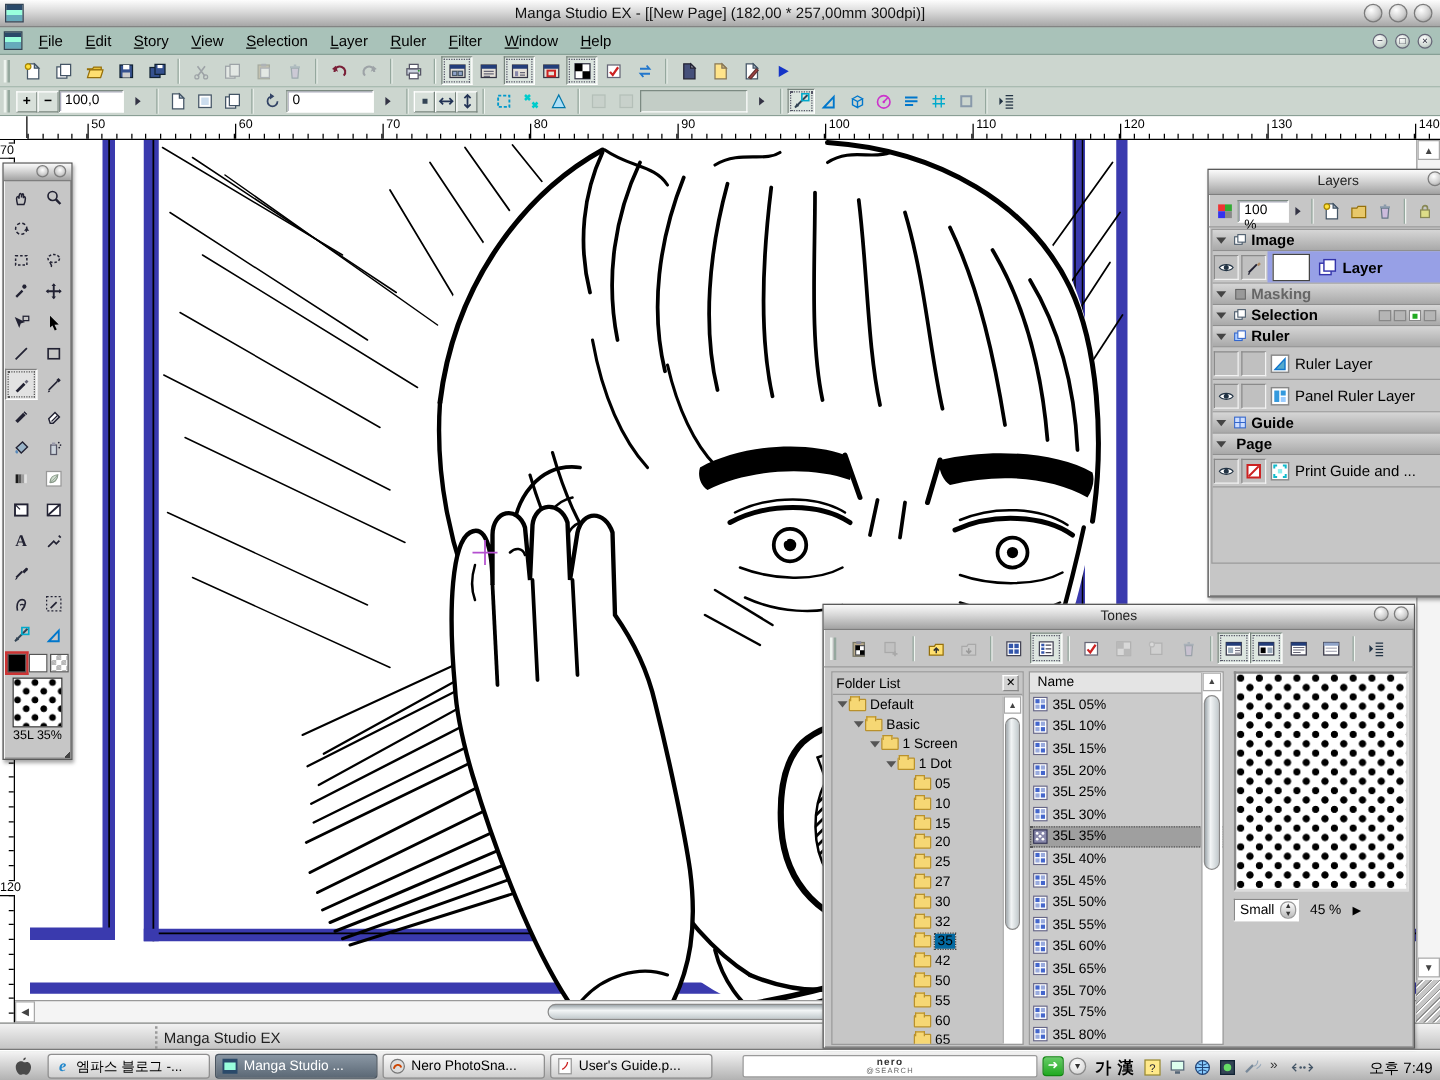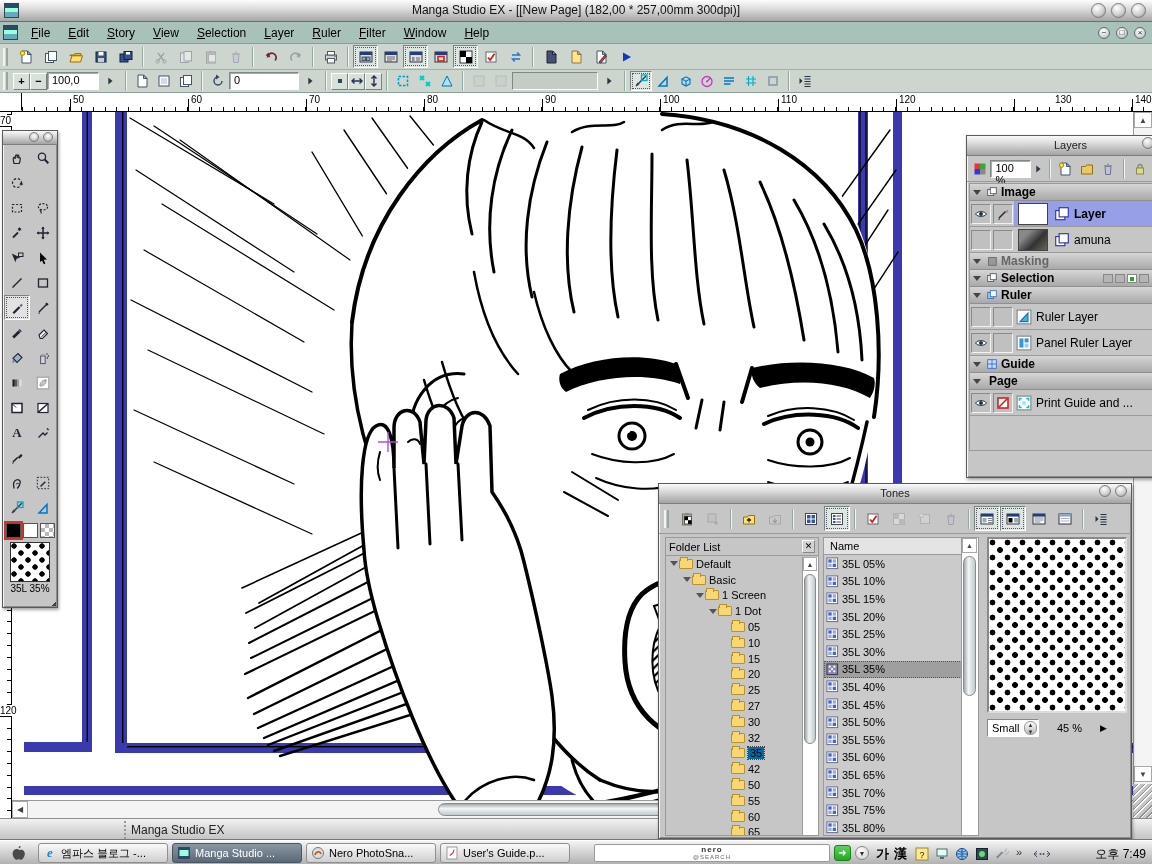--- a/index.html
+++ b/index.html
@@ -622,7 +622,7 @@
       <div class="htick" style="left: 896px; height: 12px;"></div>
       <div class="hlabel" style="left: 899px;">120</div>
       <div class="htick" style="left: 1014px; height: 12px;"></div>
-      <div class="hlabel" style="left: 1055px;">130</div>
+      <div class="hlabel" style="left: 1017px;">130</div>
       <div class="htick" style="left: 1132px; height: 12px;"></div>
       <div class="hlabel" style="left: 1135px;">140</div>
     </div>

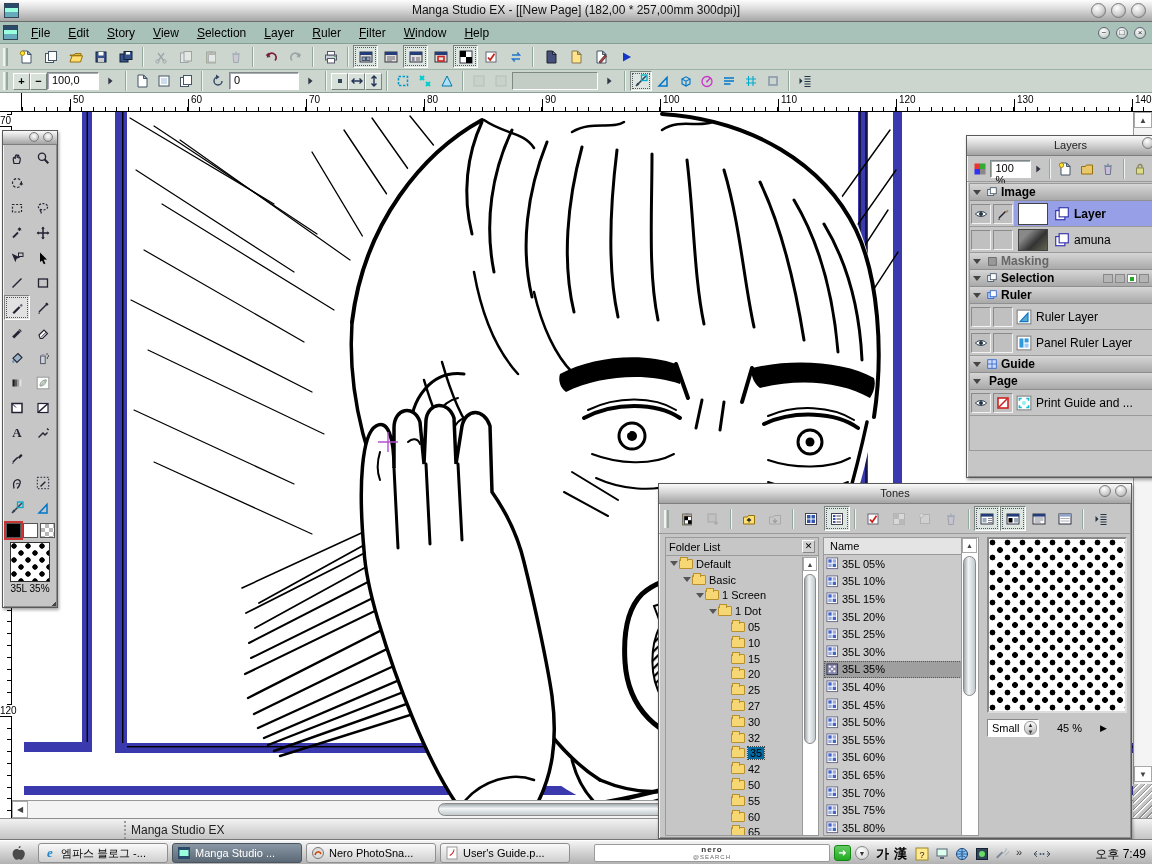--- a/index.html
+++ b/index.html
@@ -1177,20 +1177,6 @@
             <span style="font-size: 12px;">Layer</span>
           </div>
         </div>
-        <div class="lrow">
-          <div class="togglebox"></div>
-          <div class="togglebox"></div>
-          <div class="labelzone">
-            <div class="thumb photo"></div>
-            <span>
-              <svg width="16" height="16" viewBox="0 0 14 14">
-                <rect x="1.5" y="4" width="8" height="8" fill="#fff" stroke="#33a"></rect>
-                <rect x="4.5" y="1.5" width="8" height="8" fill="#fff" stroke="#33a"></rect>
-              </svg>
-            </span>
-            <span style="font-size: 12px;">amuna</span>
-          </div>
-        </div>
         <div class="lgroup dim">
           <div class="ltri"></div>
           <span>

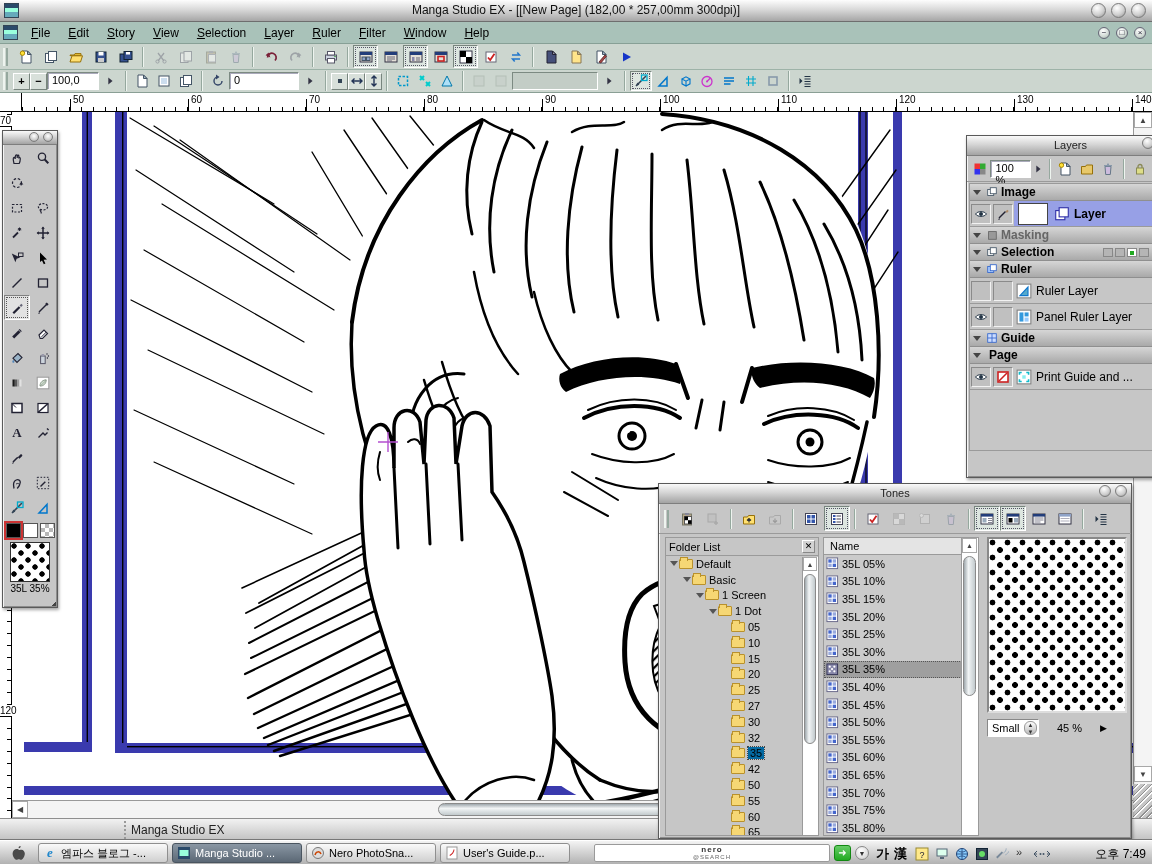--- a/index.html
+++ b/index.html
@@ -139,7 +139,7 @@
   .preview{position:absolute;left:328px;top:53px;width:140px;height:176px;border:2px inset #ddd;background-color:#fff;
     background-image:radial-gradient(circle at 3.5px 3.5px,#000 2.6px,transparent 3.2px),radial-gradient(circle at 11px 11px,#000 2.6px,transparent 3.2px);
     background-size:15px 15px;}
-  .pctrls{position:absolute;left:328px;top:233px;width:142px;height:22px;display:flex;align-items:center;gap:18px;}
+  .pctrls{position:absolute;left:328px;top:233px;width:142px;height:22px;display:flex;align-items:center;gap:9px;}
   .sizedrop{width:52px;height:18px;background:#fff;border:1px solid;border-color:#888 #fff #fff #888;font-size:11px;
     display:flex;align-items:center;padding-left:4px;position:relative;}
   .spin{position:absolute;right:1px;top:1px;width:13px;height:14px;border-radius:6px;border:1px solid #999;

